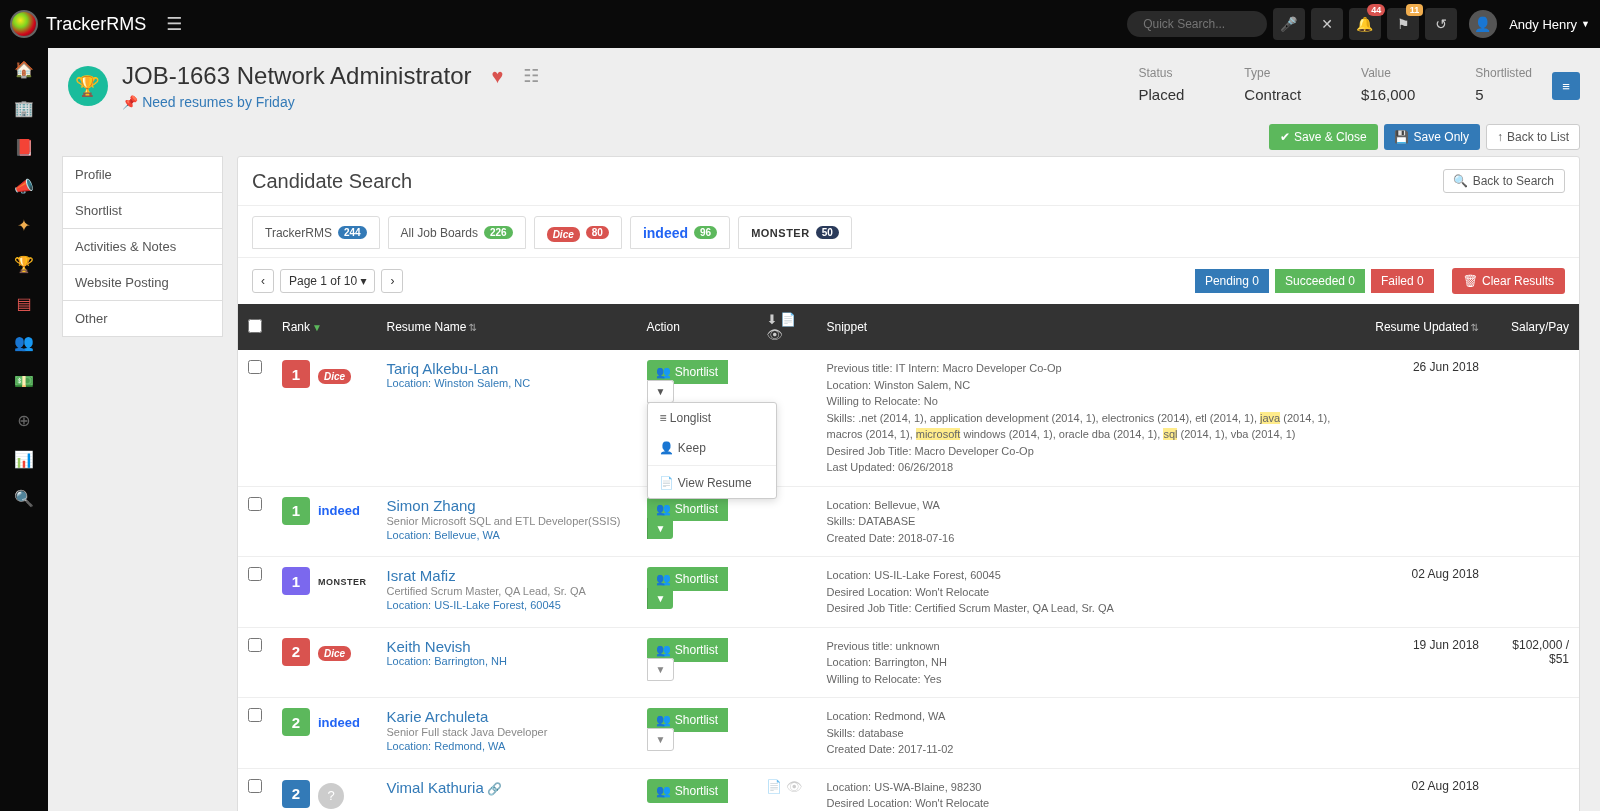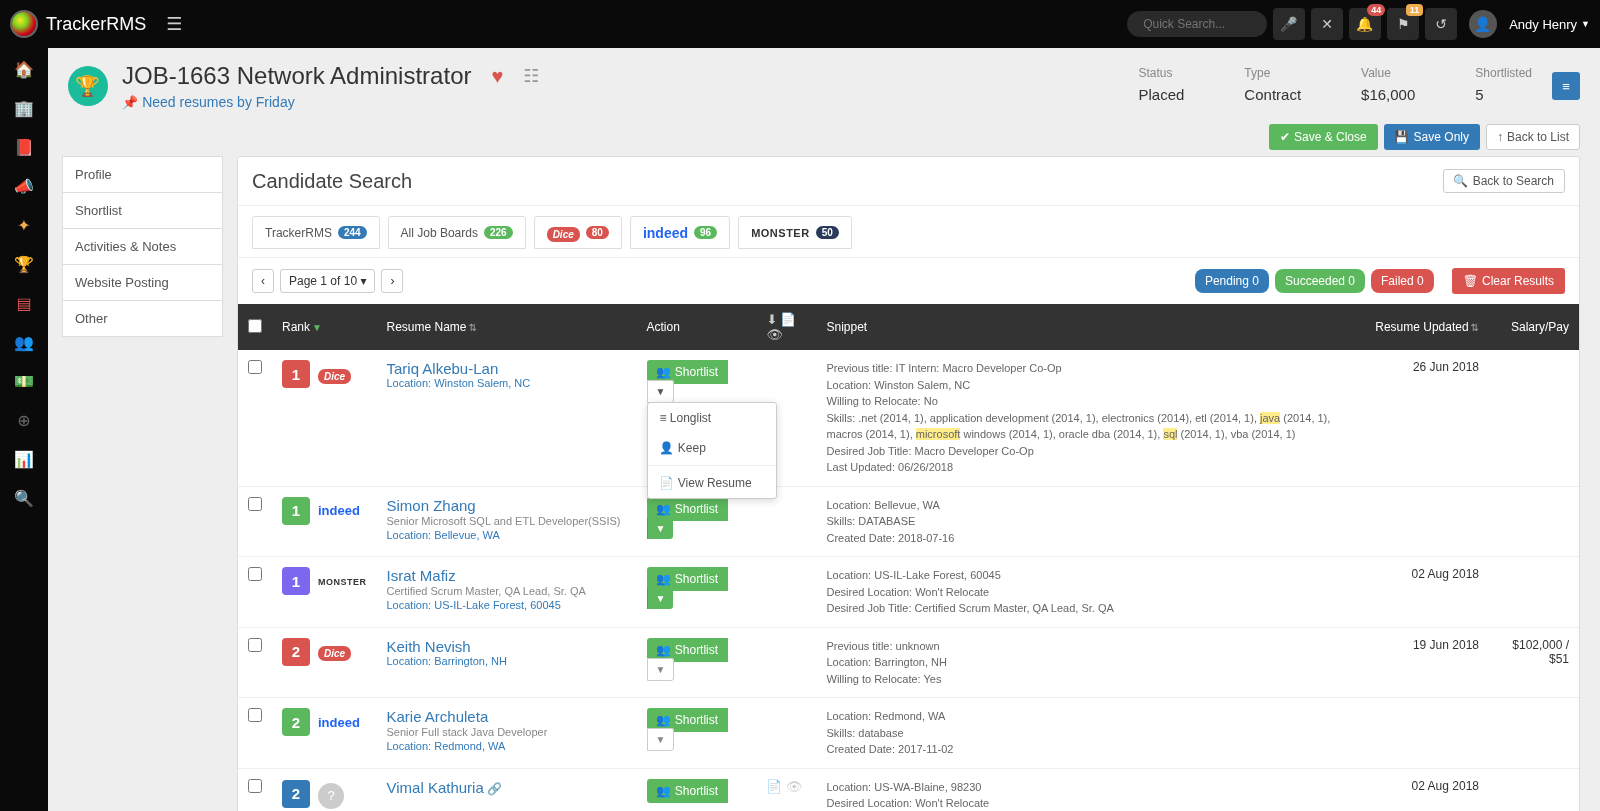--- a/index.html
+++ b/index.html
@@ -55,7 +55,7 @@
 .table-controls { display:flex; align-items:center; padding:10px 14px; gap:6px; border-top:1px solid #eee; margin-top:8px;}
 .pager-btn { border:1px solid #ccc; background:#fff; padding:4px 8px; border-radius:3px; cursor:pointer; font-size:12px;}
 .status-pills { margin-left:auto; display:flex; gap:6px;}
-.pill { padding:5px 10px; border-radius:8px; color:#fff; font-size:12px;}
+.pill { padding:5px 10px; border-radius:0; color:#fff; font-size:12px;}
 table.cand { width:100%; border-collapse:collapse; font-size:12px;}
 table.cand thead { background:#333; color:#fff;}
 table.cand th { text-align:left; padding:8px 10px; font-weight:500; font-size:12px;}

